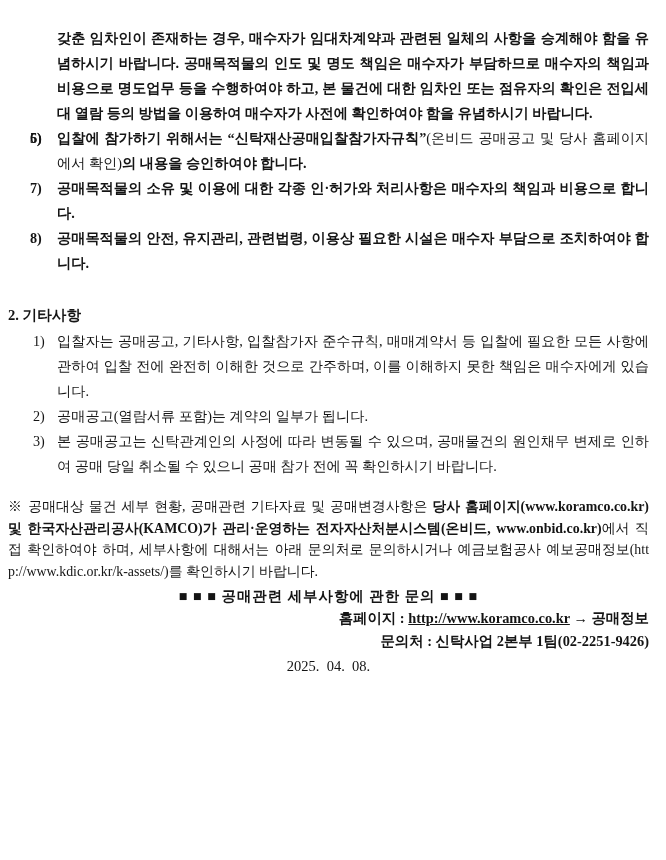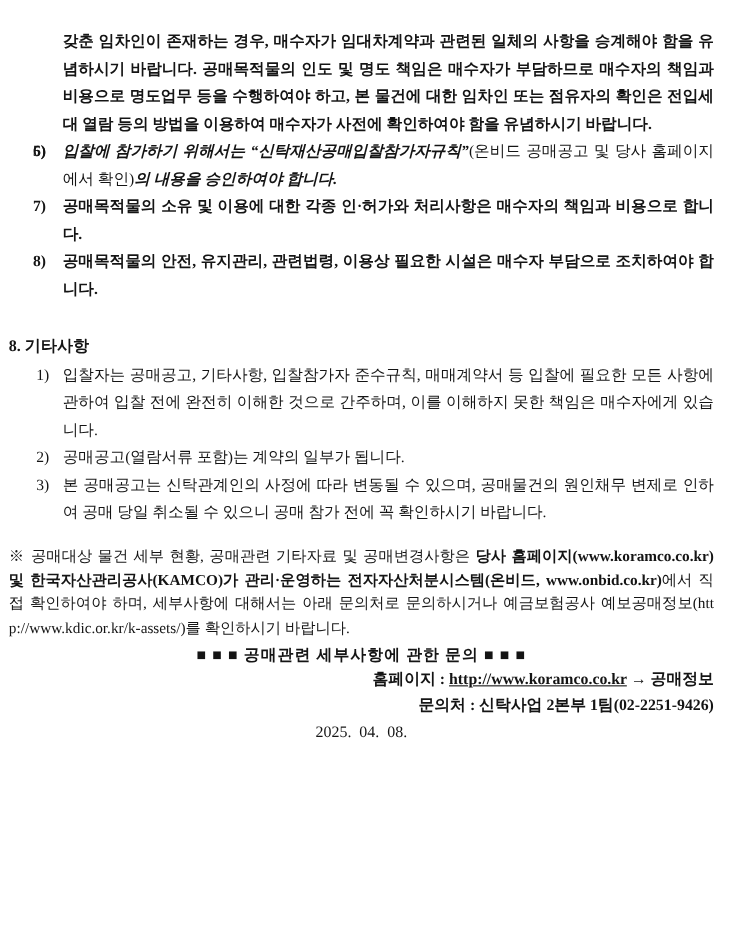--- a/index.html
+++ b/index.html
@@ -15,7 +15,7 @@
     overflow:hidden;
   }
   .body-text { font-size:14.2px; line-height:25px; text-align:justify; word-break:break-all; }
-  .bold { font-weight:bold;font-style:italic; }
+  .bold { font-weight:bold; }
 
   .cont-para { padding-left:49px; font-weight:bold; }
 

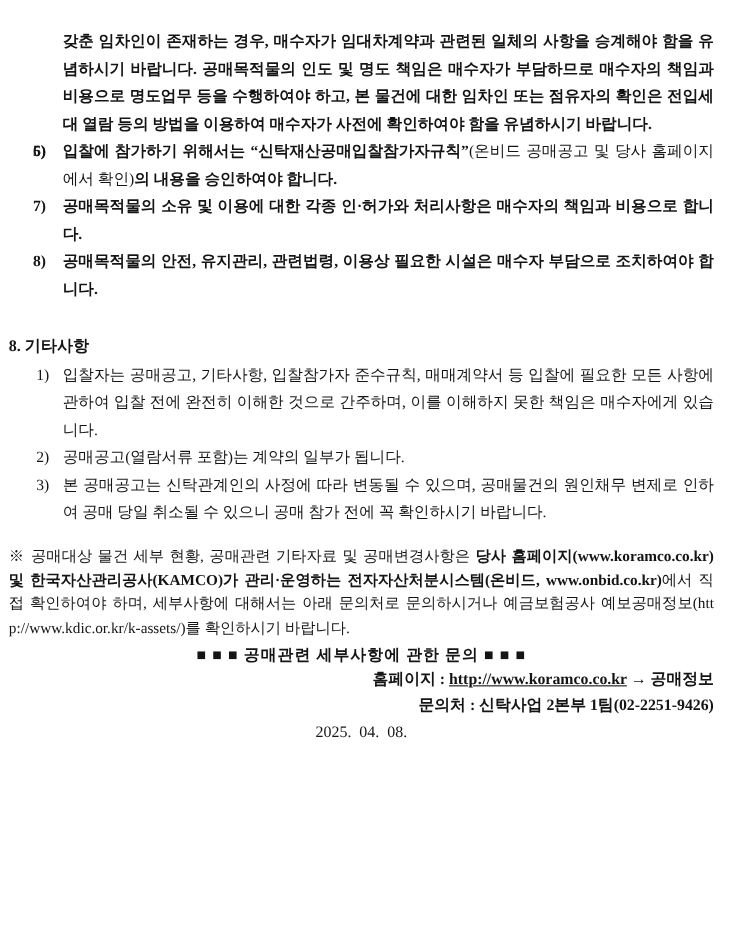--- a/index.html
+++ b/index.html
@@ -86,7 +86,7 @@
     <span>공매목적물의 안전, 유지관리, 관련법령, 이용상 필요한 시설은 매수자 부담으로 조치하여야 합니다.</span>
   </div>
 
-  <div class="sec9-title">8. 기타사항</div>
+  <div class="sec9-title">2. 기타사항</div>
 
   <div class="sec9">
     <div class="body-text num-item">

